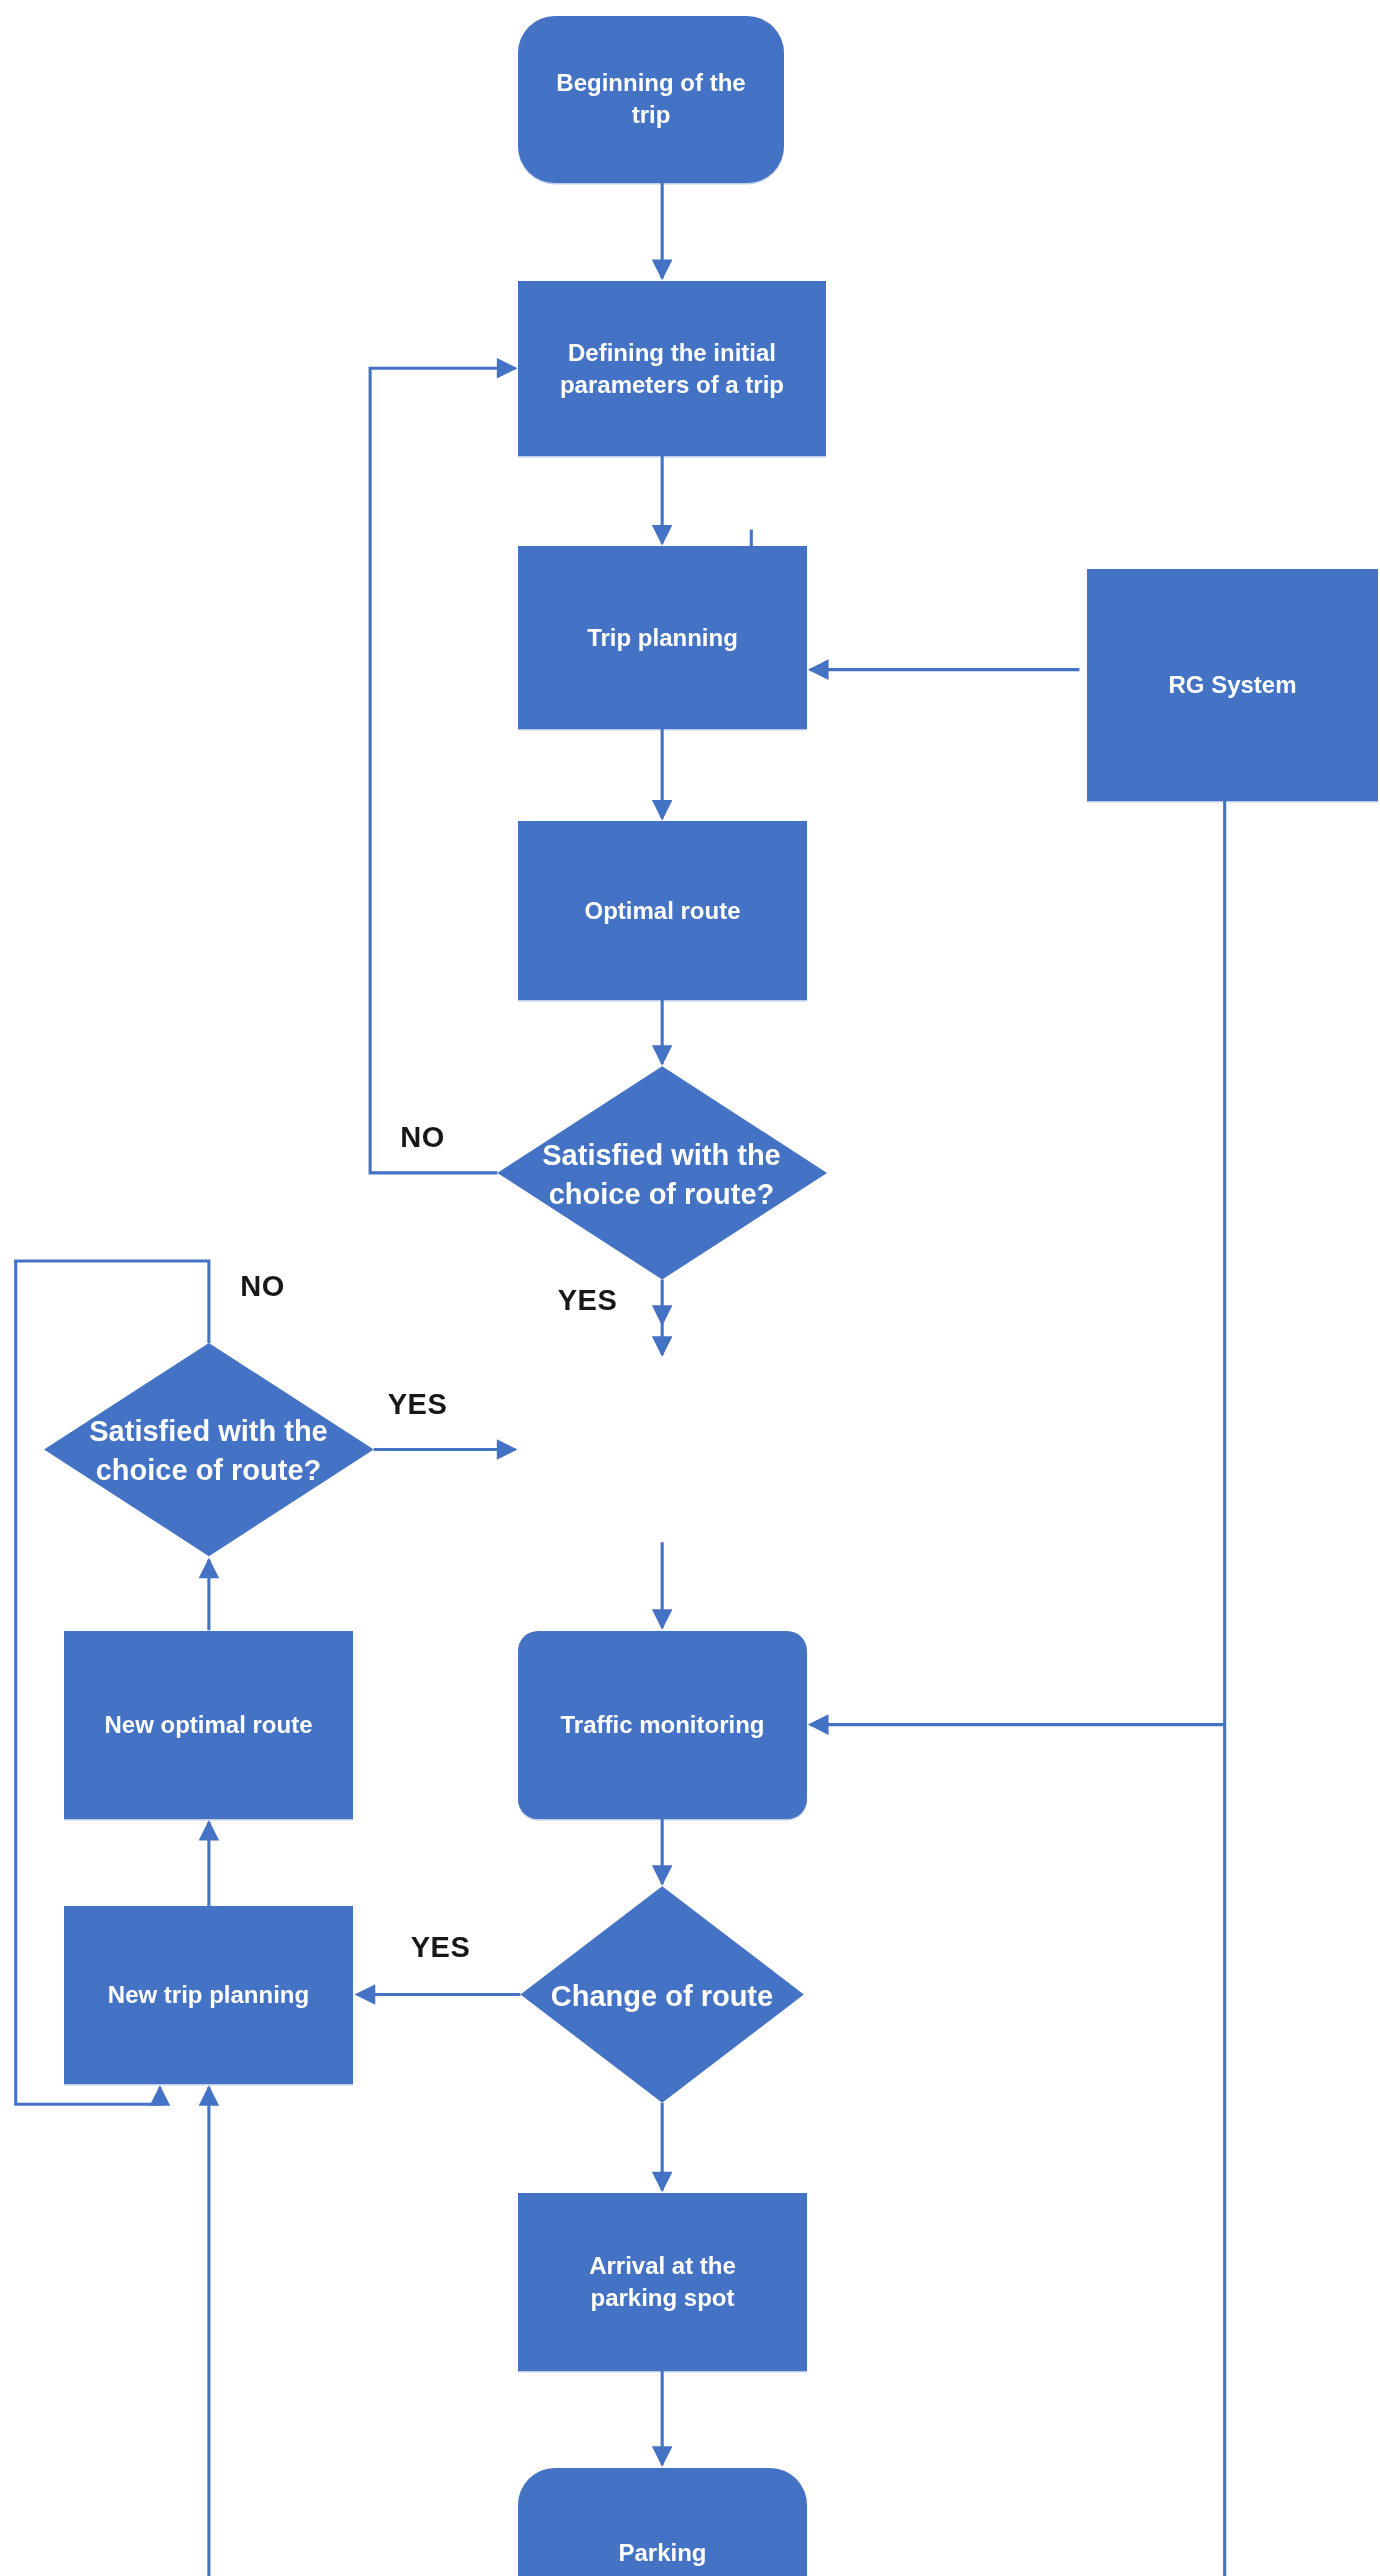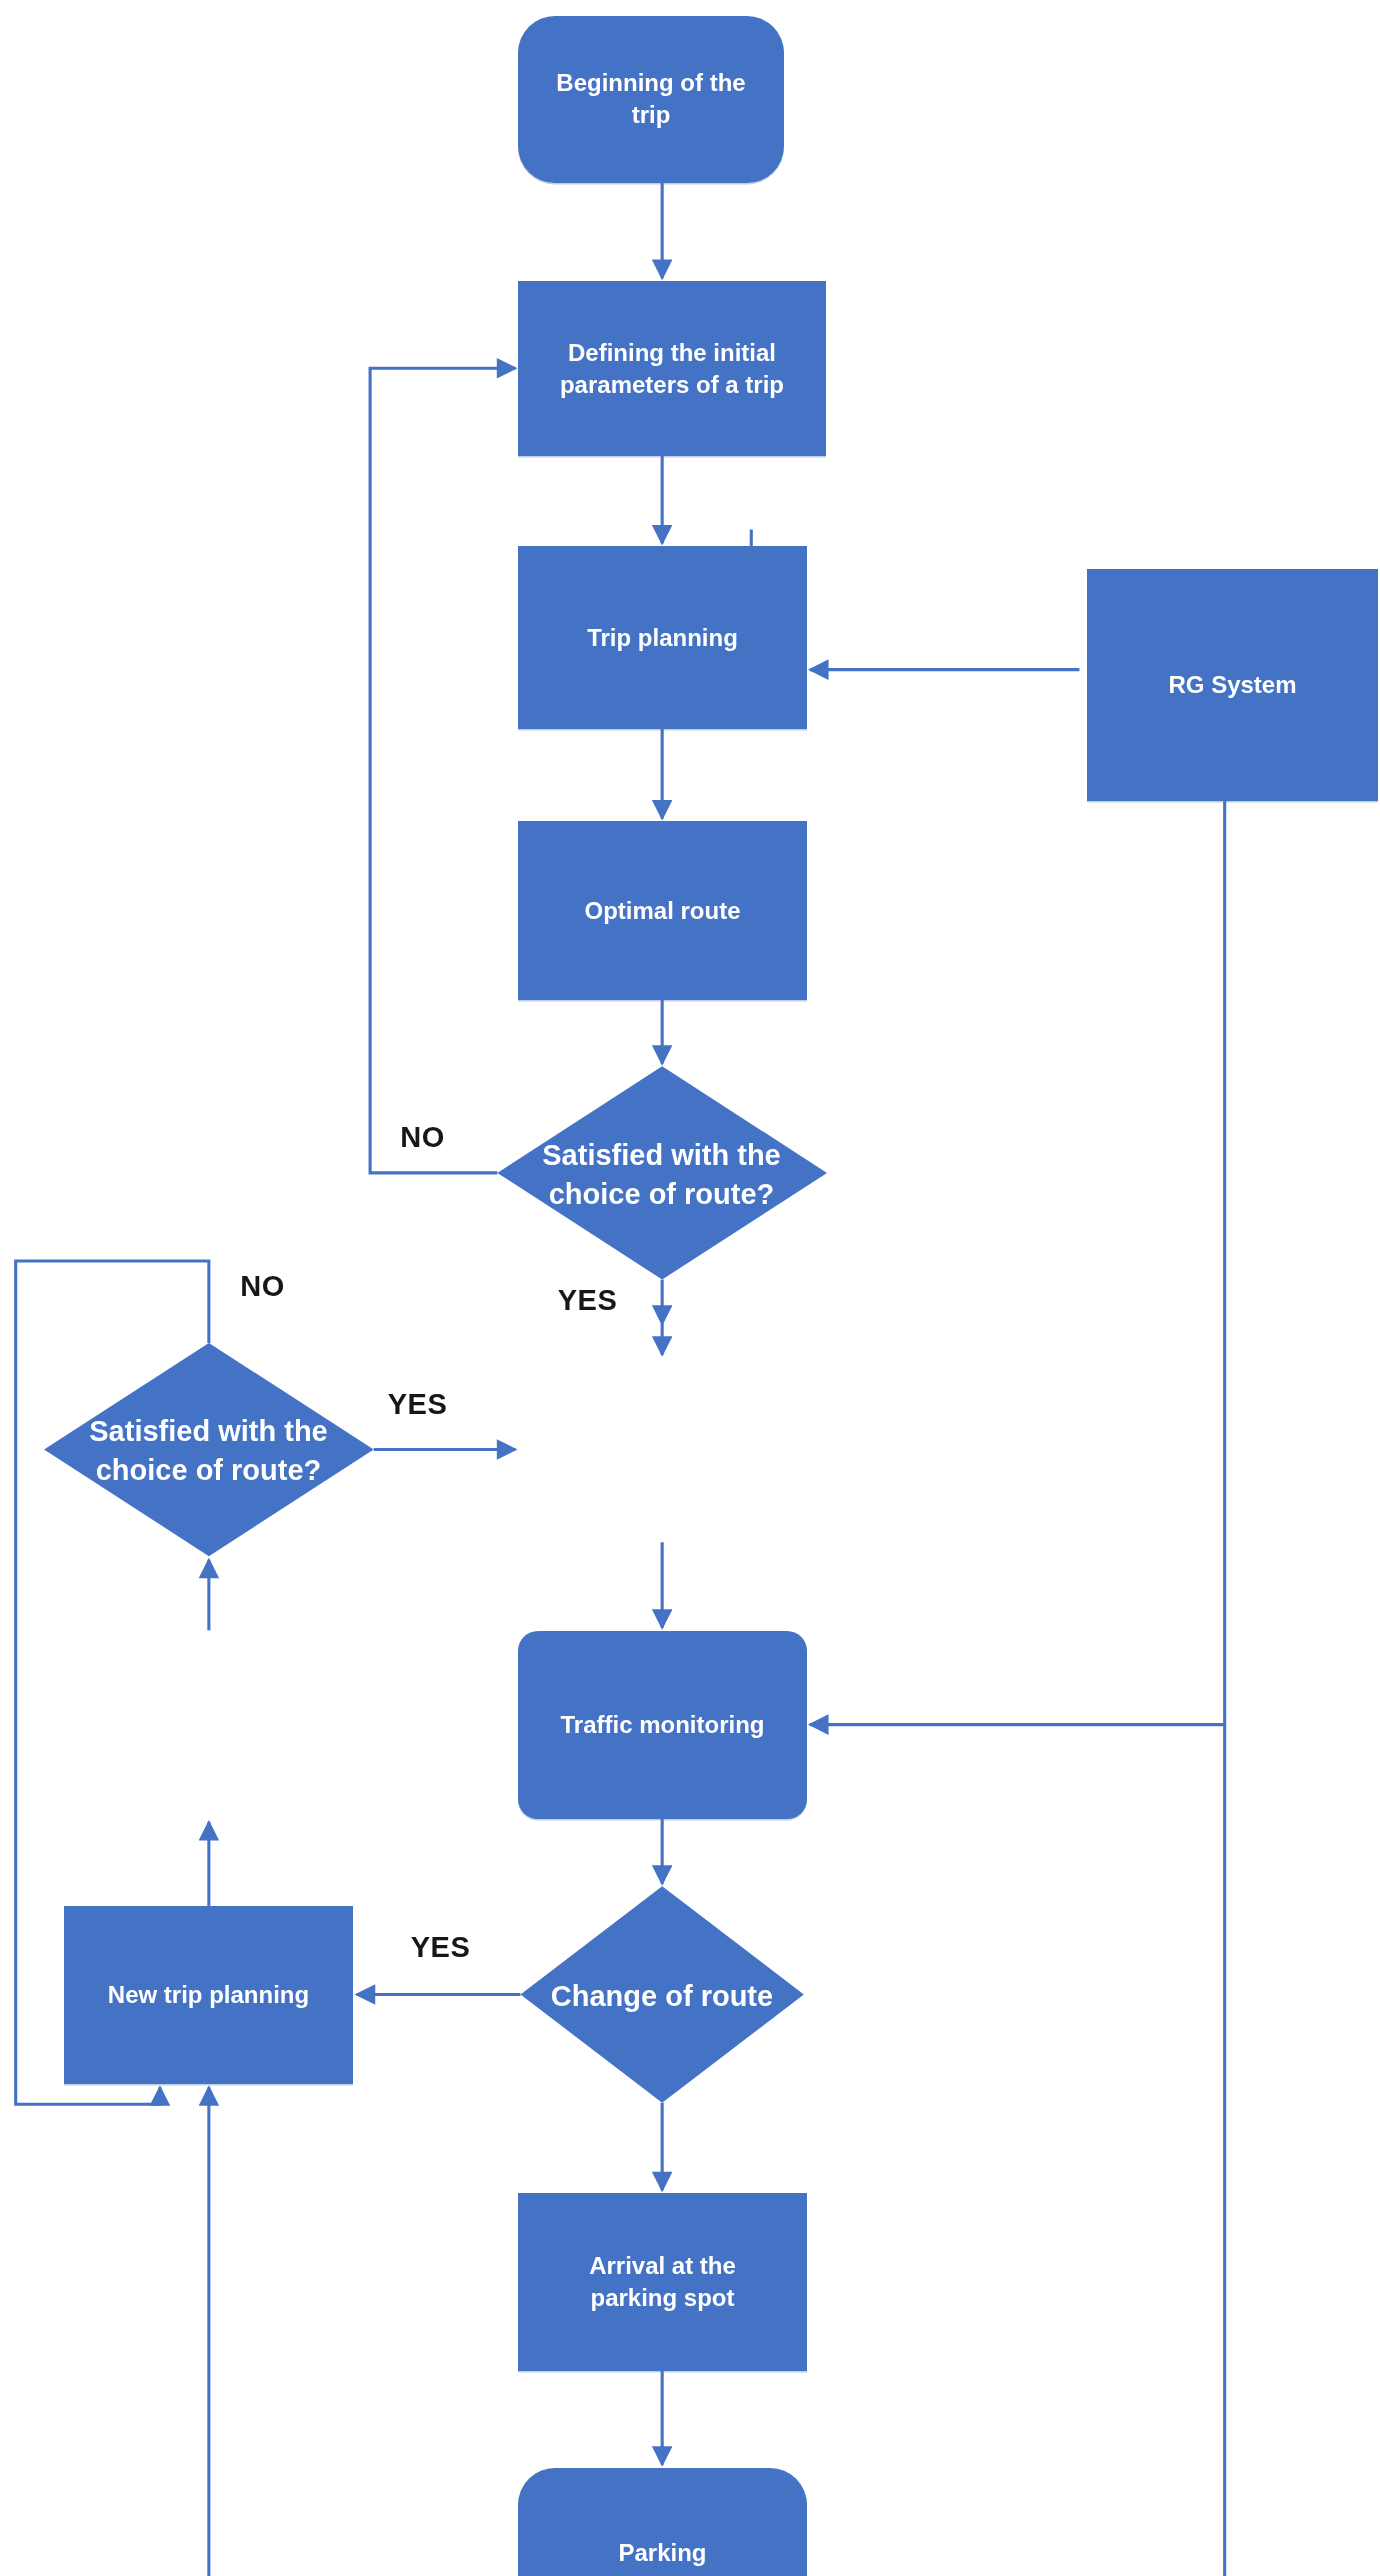--- a/index.html
+++ b/index.html
@@ -119,6 +119,7 @@
   <div class="node" style="left:518px; top:821px; width:289px; height:179px;">Optimal route</div>
 
 
+  <div class="node" style="left:64px;  top:1631px; width:289px; height:188px;">New optimal route</div>
 
   <div class="node" style="left:518px; top:1631px; width:289px; height:188px;border-radius:20px;">Traffic monitoring</div>
 

